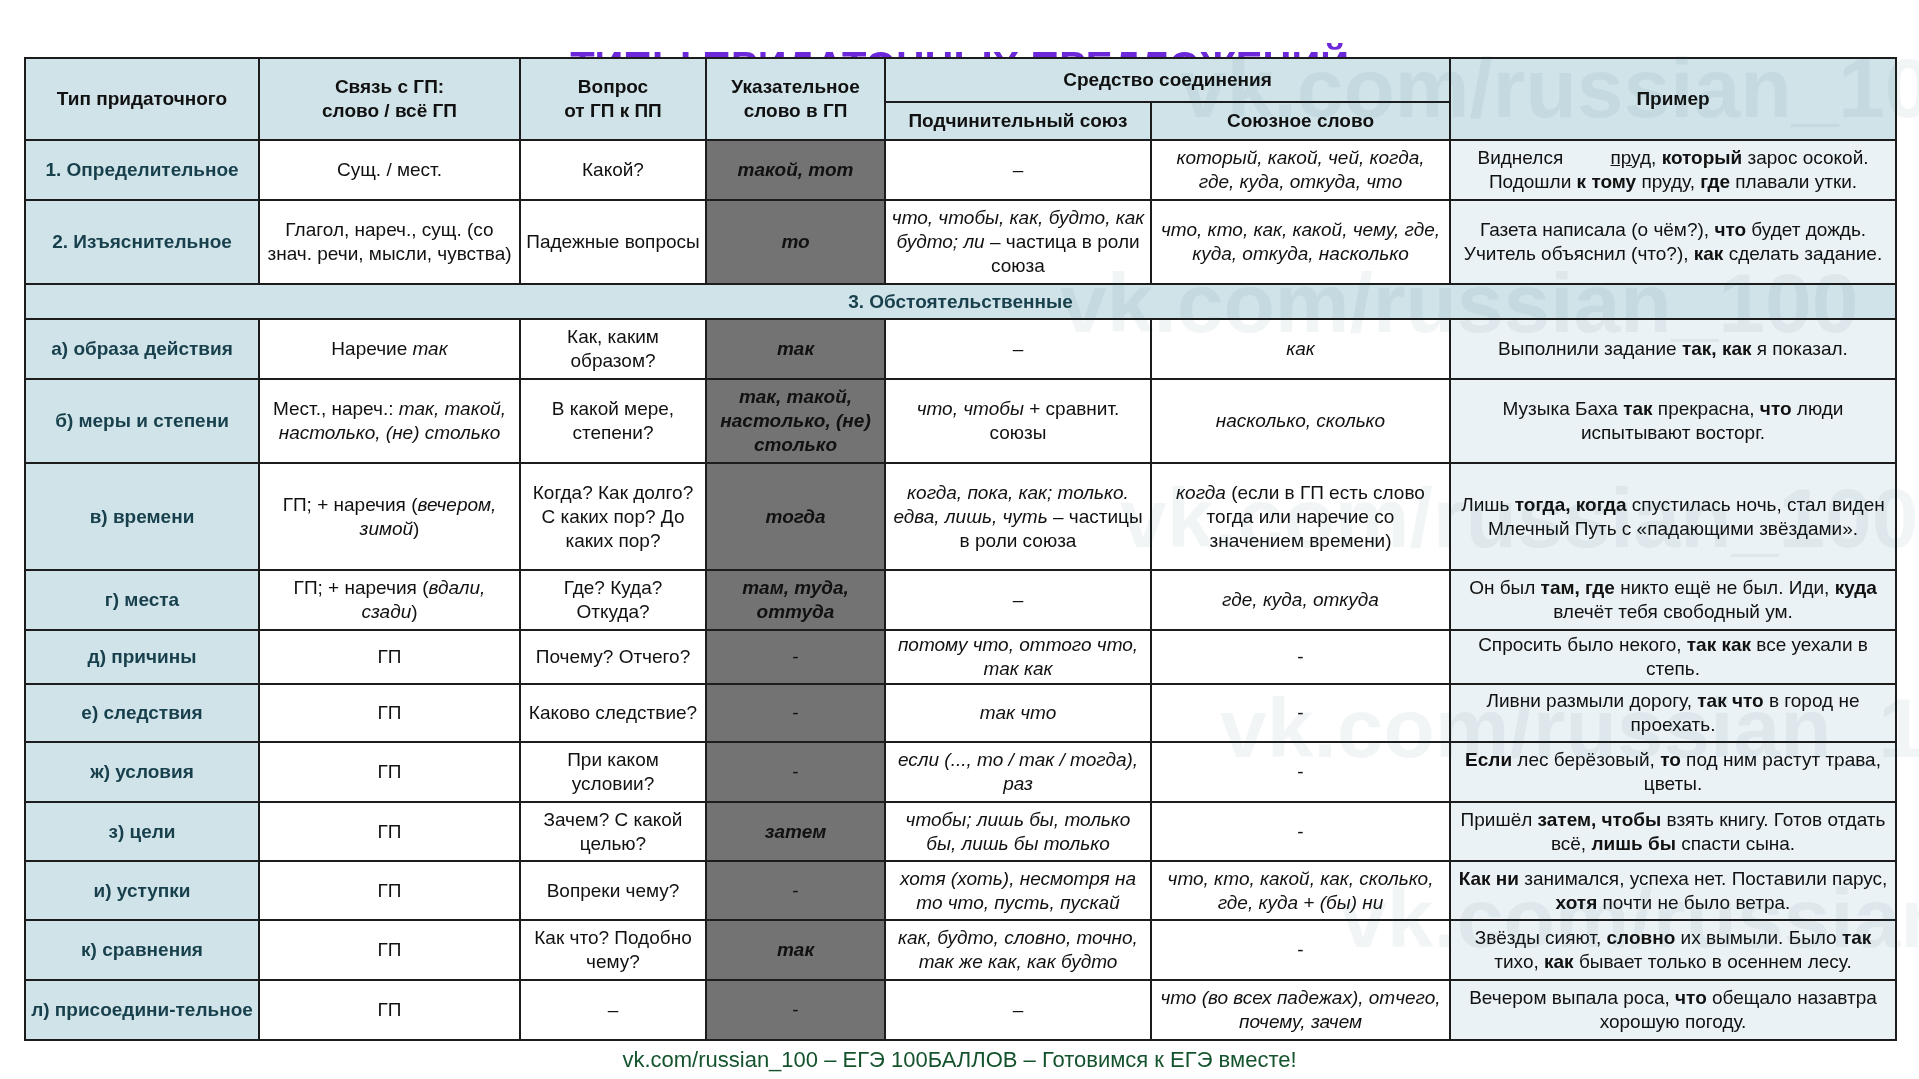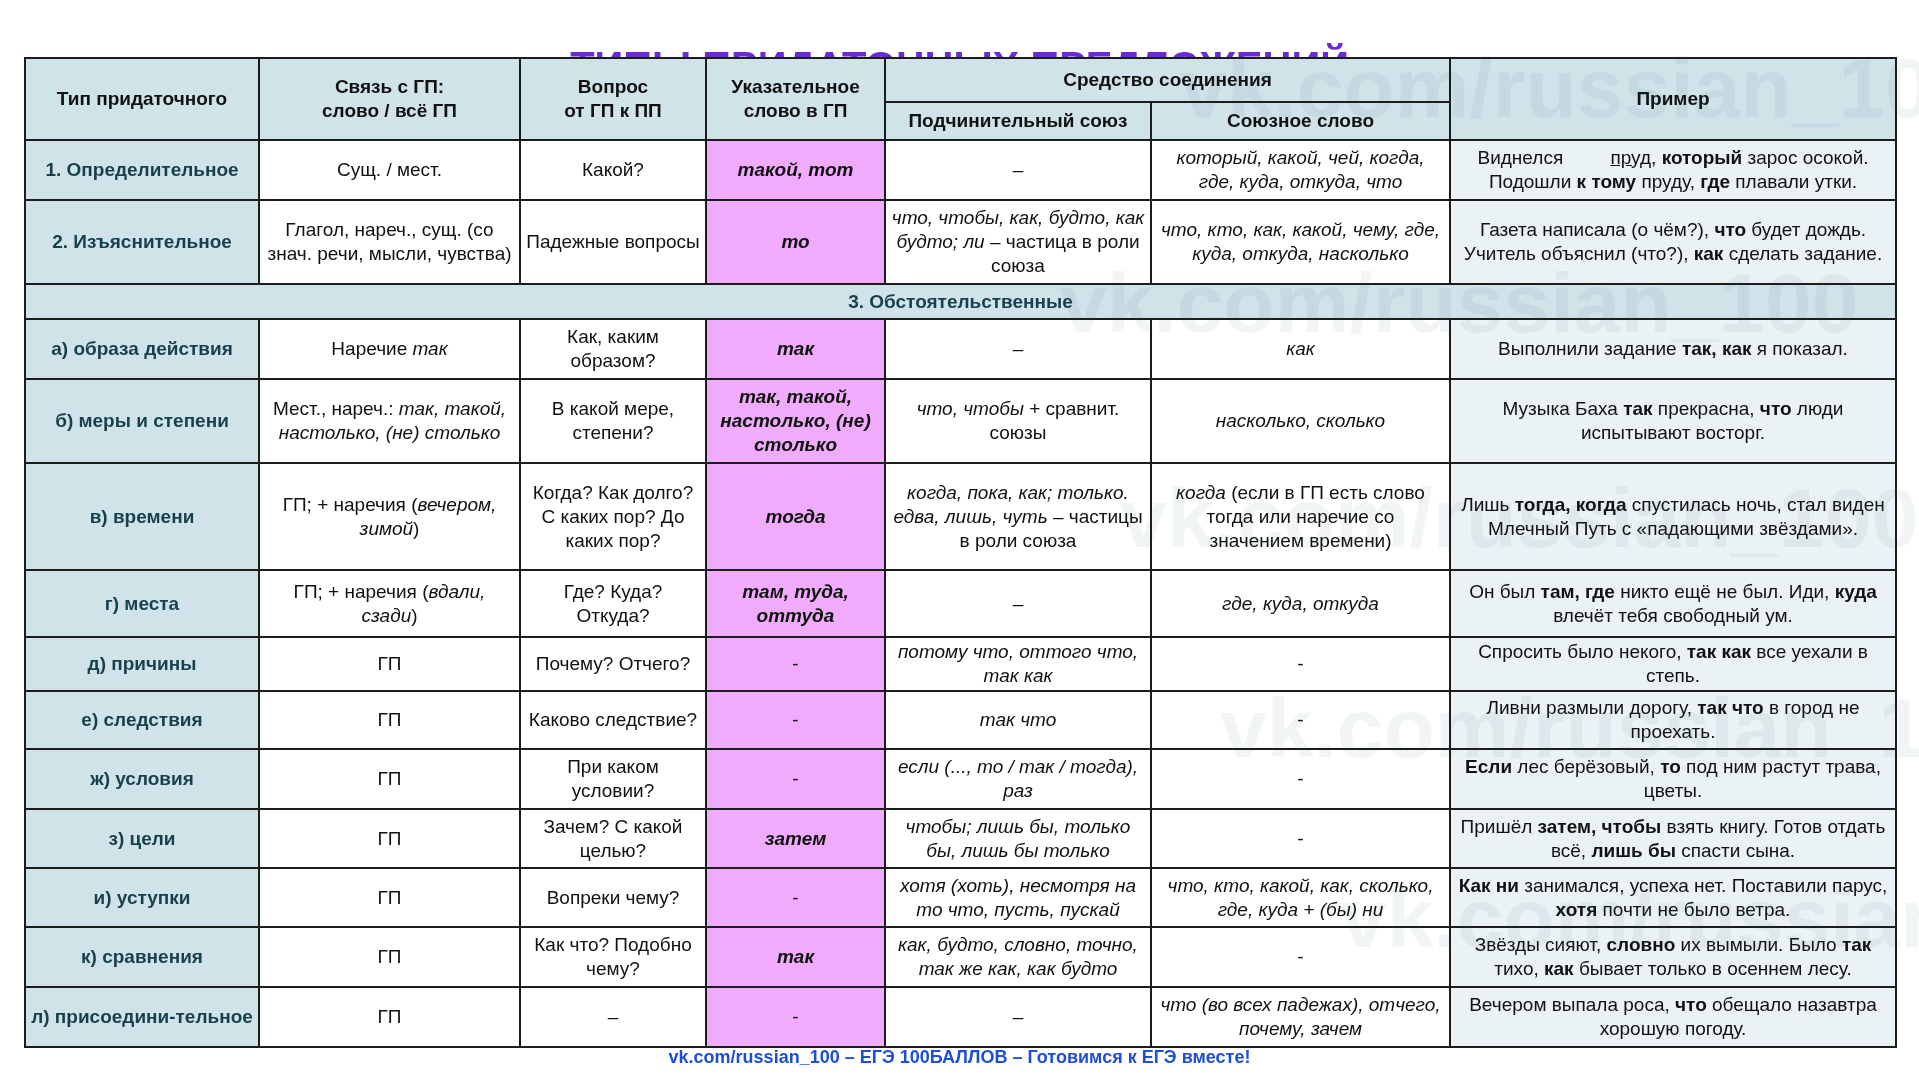--- a/index.html
+++ b/index.html
@@ -14,7 +14,7 @@
   th{background:#cfe3e8;font-weight:bold;font-size:19px;}
   td.type{background:#cfe3e8;font-weight:bold;text-align:left;vertical-align:top;color:#173f4c;padding-top:4px;}
   td.section{background:#cfe3e8;font-weight:bold;text-align:left;color:#173f4c;}
-  td.ind{background:#f0abfc;}
+  td.ind{background:#737373;}
   td.ex{background:#eaf2f5;text-align:left;}
   td.plain{background:#ffffff;}
   .footer{position:absolute;left:0;right:0;top:1047px;text-align:center;color:#1d4ed8;font-size:18px;font-weight:bold;}

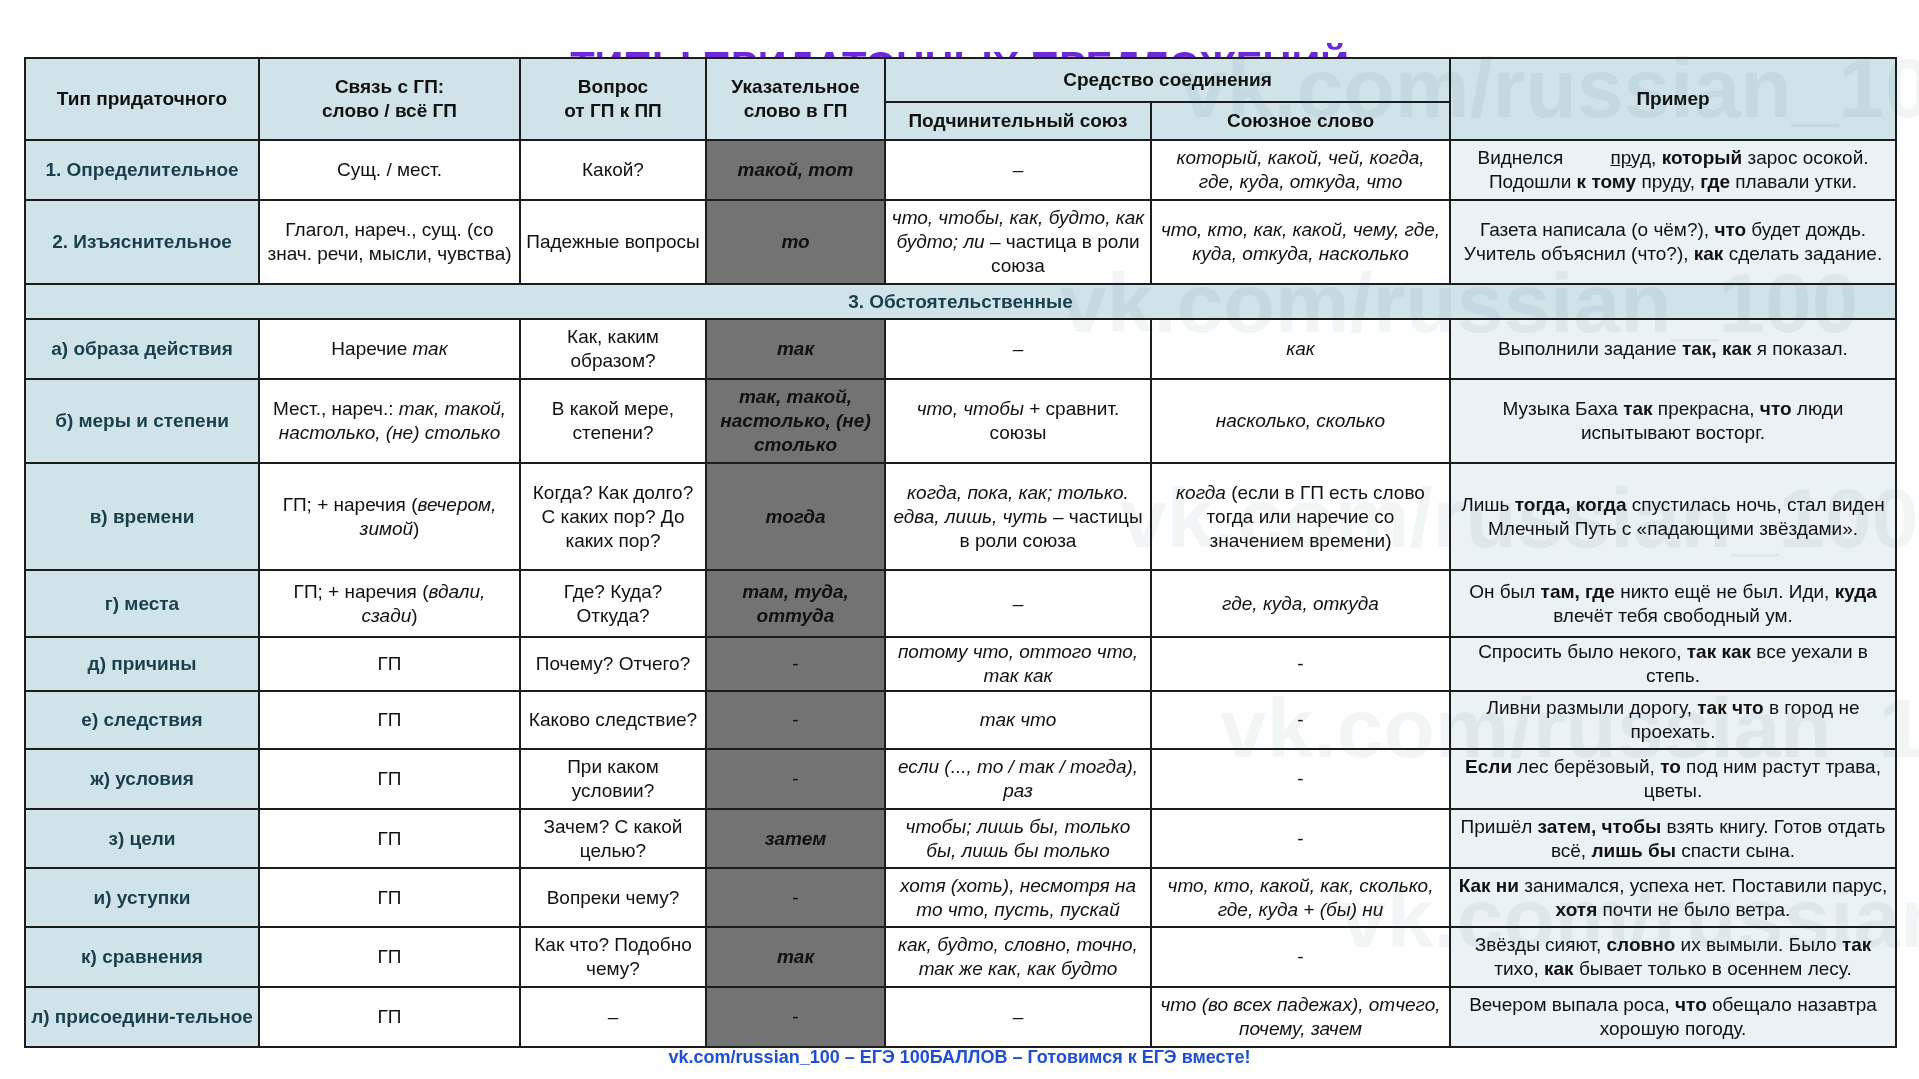--- a/index.html
+++ b/index.html
@@ -115,7 +115,7 @@
         <td class="plain"><i><span>когда</span></i><span> (если в ГП есть слово тогда или наречие со значением времени)</span></td>
         <td class="ex"><span>Лишь </span><b><span>тогда, когда</span></b><span> спустилась ночь, стал виден Млечный Путь с «падающими звёздами».</span></td>
       </tr>
-      <tr style="height: 67px;">
+      <tr style="height: 60px;">
         <td class="type">г) места</td>
         <td class="plain"><span>ГП; + наречия (</span><i><span>вдали, сзади</span></i><span>)</span></td>
         <td class="plain"><span>Где? Куда? Откуда?</span></td>

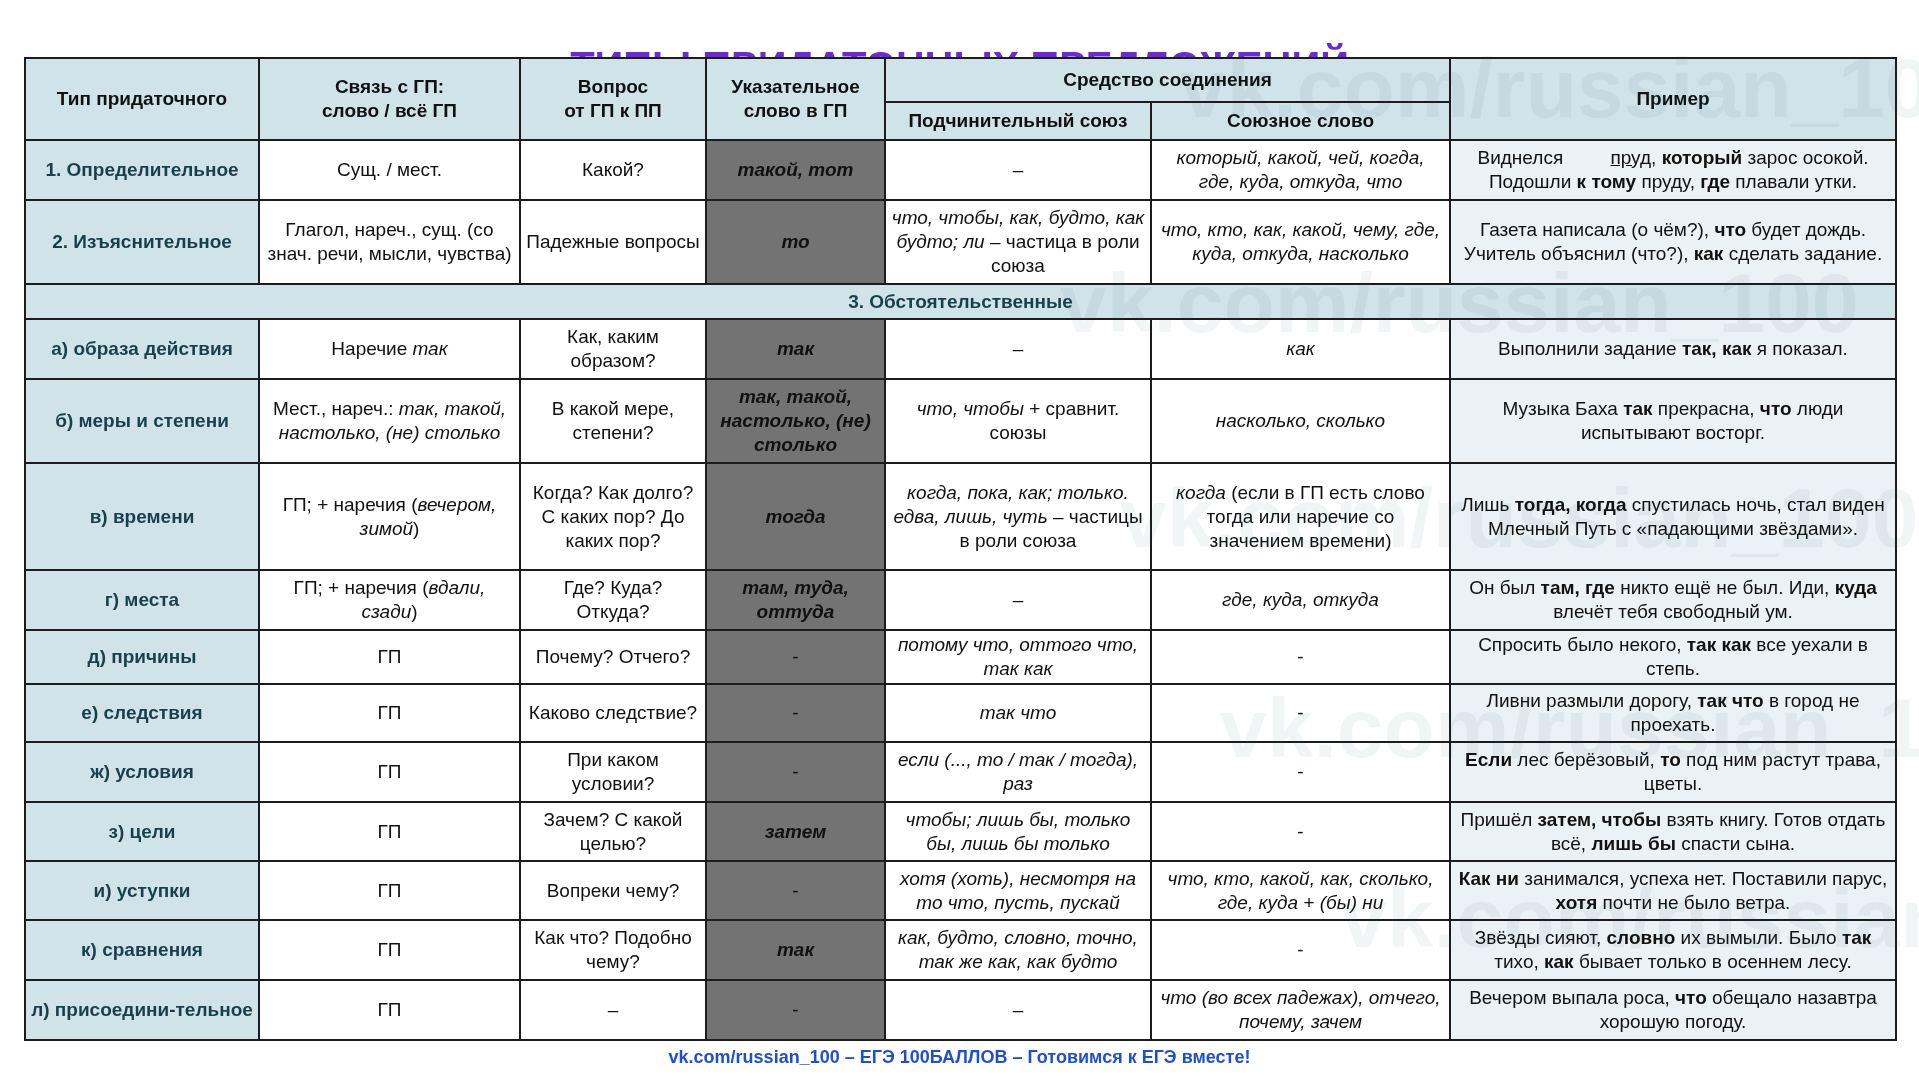--- a/index.html
+++ b/index.html
@@ -17,7 +17,7 @@
   td.ind{background:#737373;}
   td.ex{background:#eaf2f5;text-align:left;}
   td.plain{background:#ffffff;}
-  .footer{position:absolute;left:0;right:0;top:1047px;text-align:center;color:#1d4ed8;font-size:18px;font-weight:bold;}
+  .footer{position:absolute;left:0;right:0;top:1047px;text-align:center;color:#14532d;font-size:22px;}
   i{font-style:italic;}
   b{font-weight:bold;}
   u{text-decoration:underline;margin-left:42px;}

